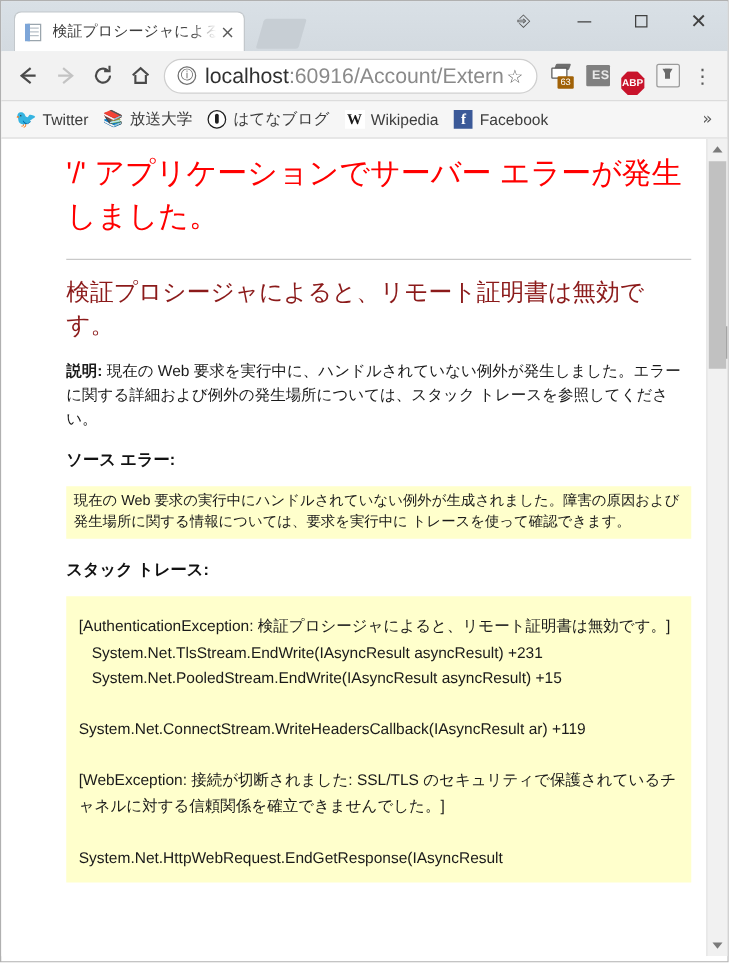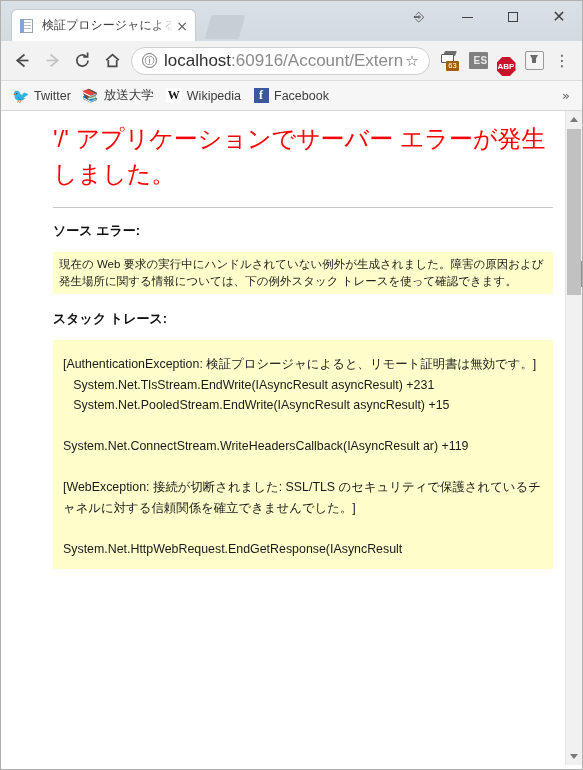--- a/index.html
+++ b/index.html
@@ -461,6 +461,12 @@
     </div>
     <div class="bm">
       <span class="bm-ico">
+          <span class="ico-hatena"></span>
+        </span>
+      <span>はてなブログ</span>
+    </div>
+    <div class="bm">
+      <span class="bm-ico">
           <span class="ico-wiki">W</span>
         </span>
       <span>Wikipedia</span>

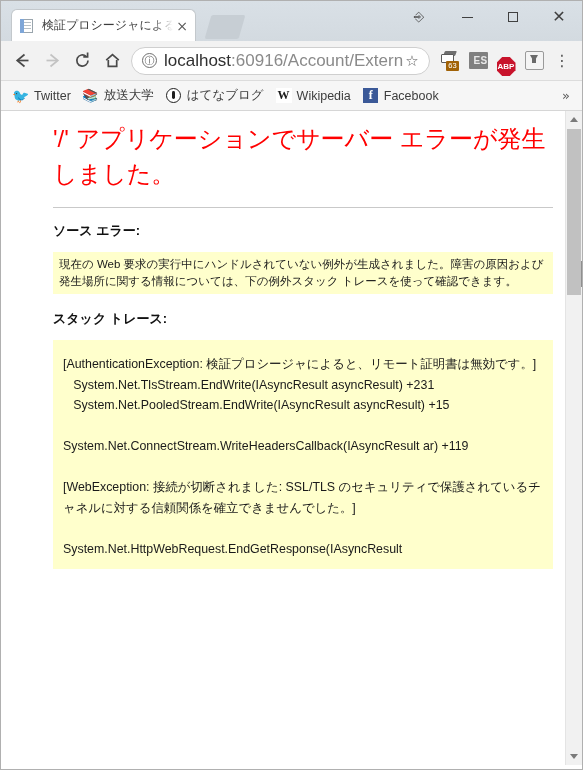--- a/index.html
+++ b/index.html
@@ -488,6 +488,7 @@
 
         <hr class="hr">
 
+        <h2 class="err-sub">検証プロシージャによると、リモート証明書は無効です。</h2>
 
 
 

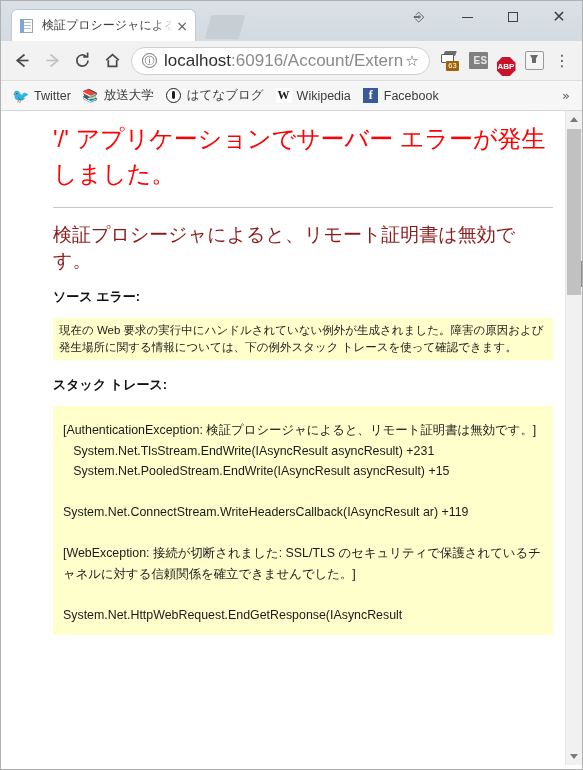--- a/index.html
+++ b/index.html
@@ -490,6 +490,7 @@
 
         <h2 class="err-sub">検証プロシージャによると、リモート証明書は無効です。</h2>
 
+        <p class="para"><b>説明:</b><span> 現在の Web 要求を実行中に、ハンドルされていない例外が発生しました。エラーに関する詳細および例外の発生場所については、スタック トレースを参照してください。</span></p>
 
 
         <div class="section-h">ソース エラー:</div>

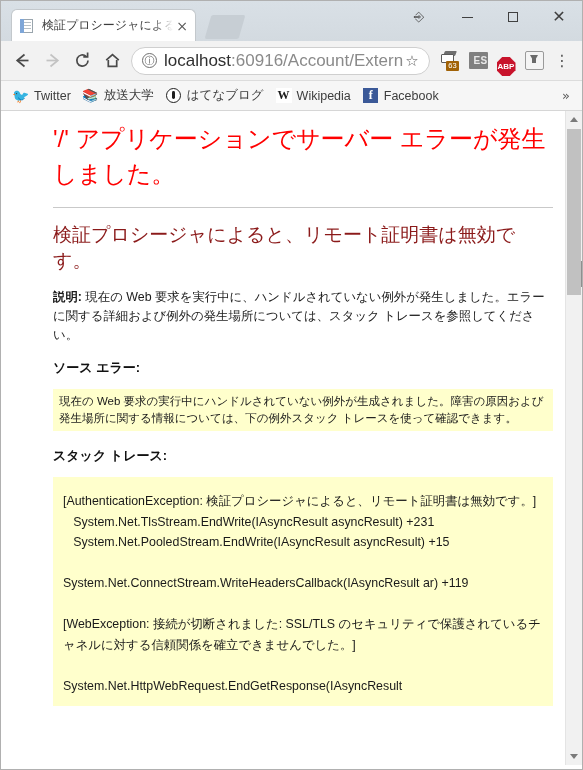--- a/index.html
+++ b/index.html
@@ -495,7 +495,7 @@
 
         <div class="section-h">ソース エラー:</div>
 
-        <div class="yellowbox">現在の Web 要求の実行中にハンドルされていない例外が生成されました。障害の原因および発生場所に関する情報については、下の例外スタック トレースを使って確認できます。</div>
+        <div class="yellowbox">現在の Web 要求の実行中にハンドルされていない例外が生成されました。障害の原因および発生場所に関する情報については、要求を実行中に トレースを使って確認できます。</div>
 
         <div class="section-h">スタック トレース:</div>
 

